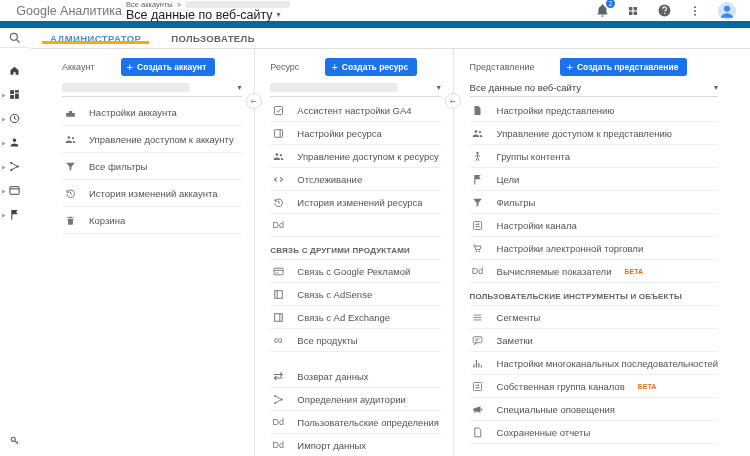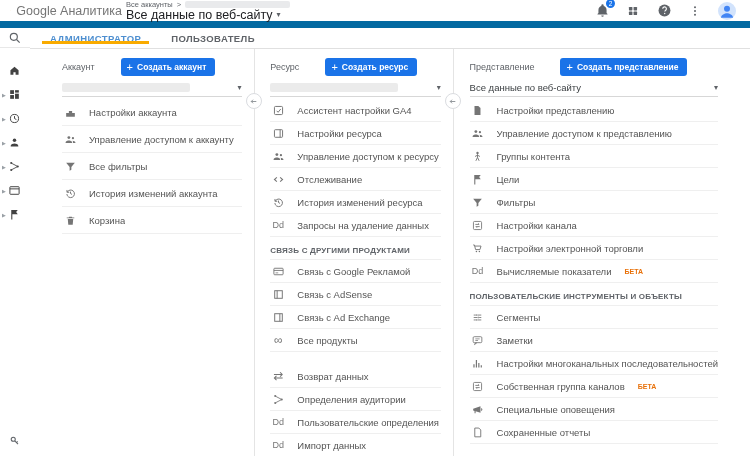--- a/index.html
+++ b/index.html
@@ -373,7 +373,6 @@
           <span class="mi-icon">
             <span class="txtic">Dd</span>
           </span>
-          <span class="mi-label">Запросы на удаление данных</span>
         </div>
         <div class="section-head">СВЯЗЬ С ДРУГИМИ ПРОДУКТАМИ</div>
         <div class="menu-item">

